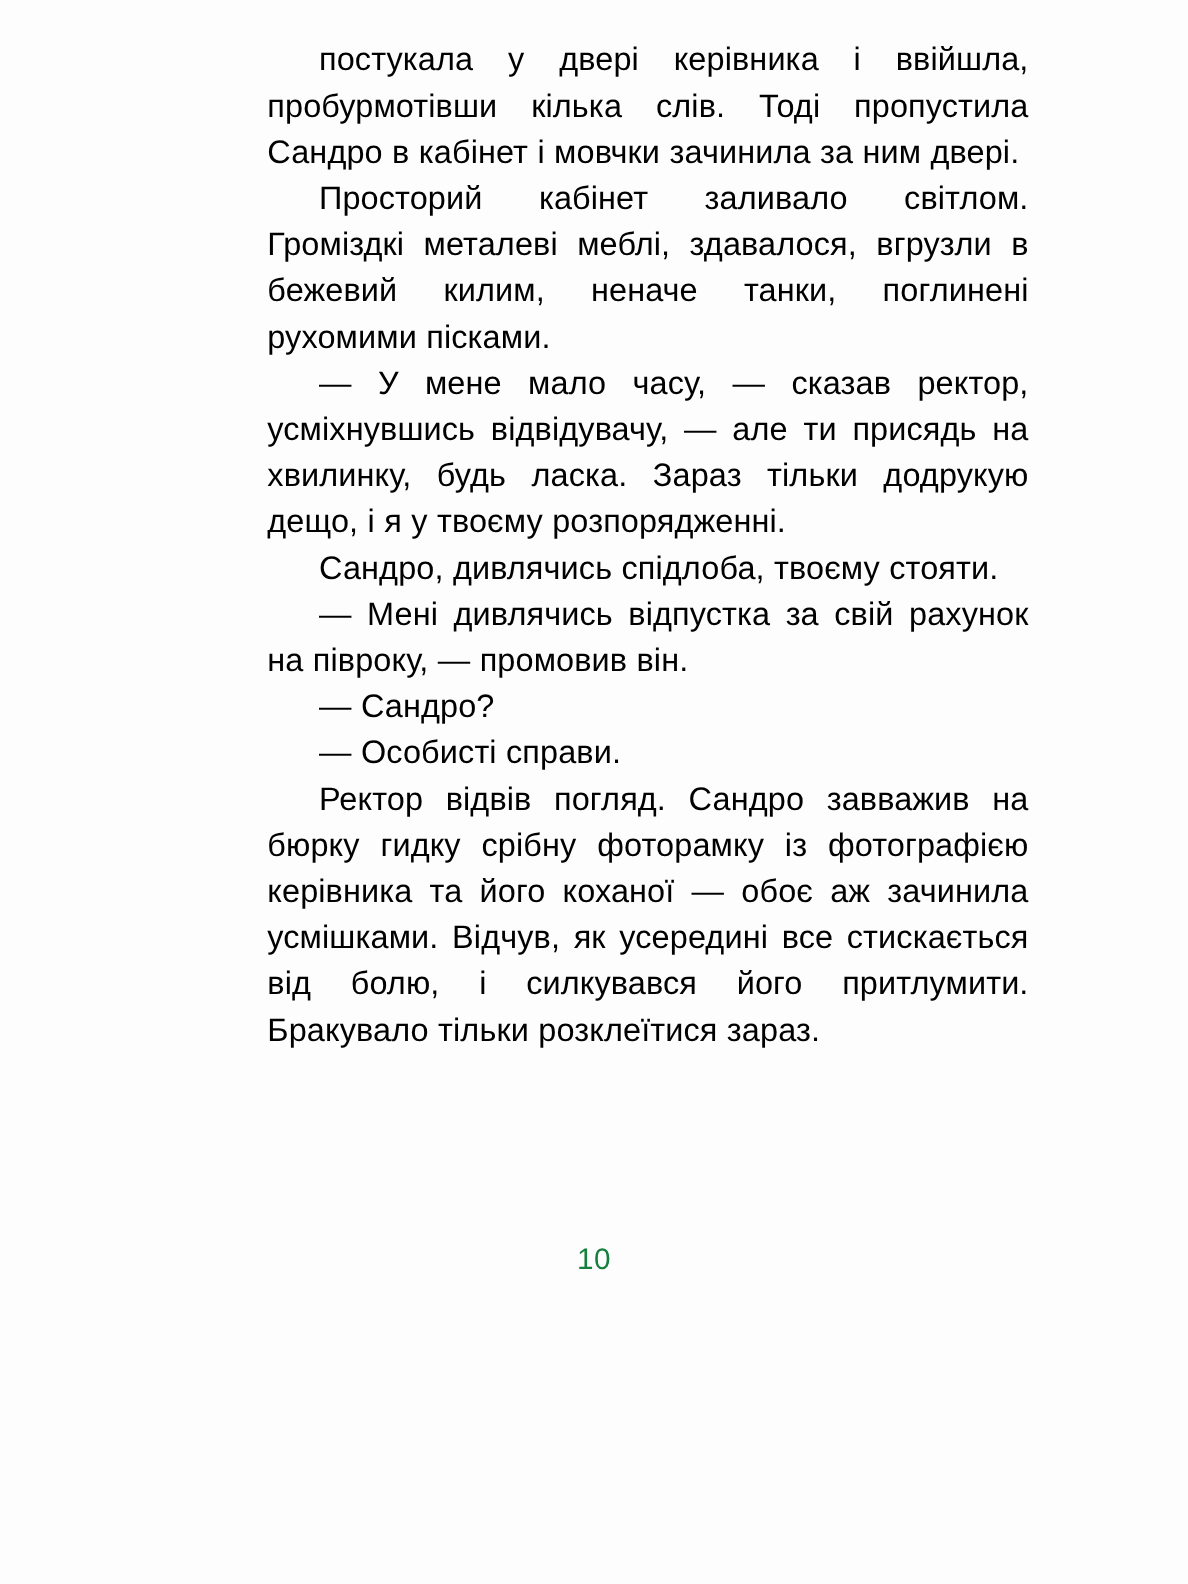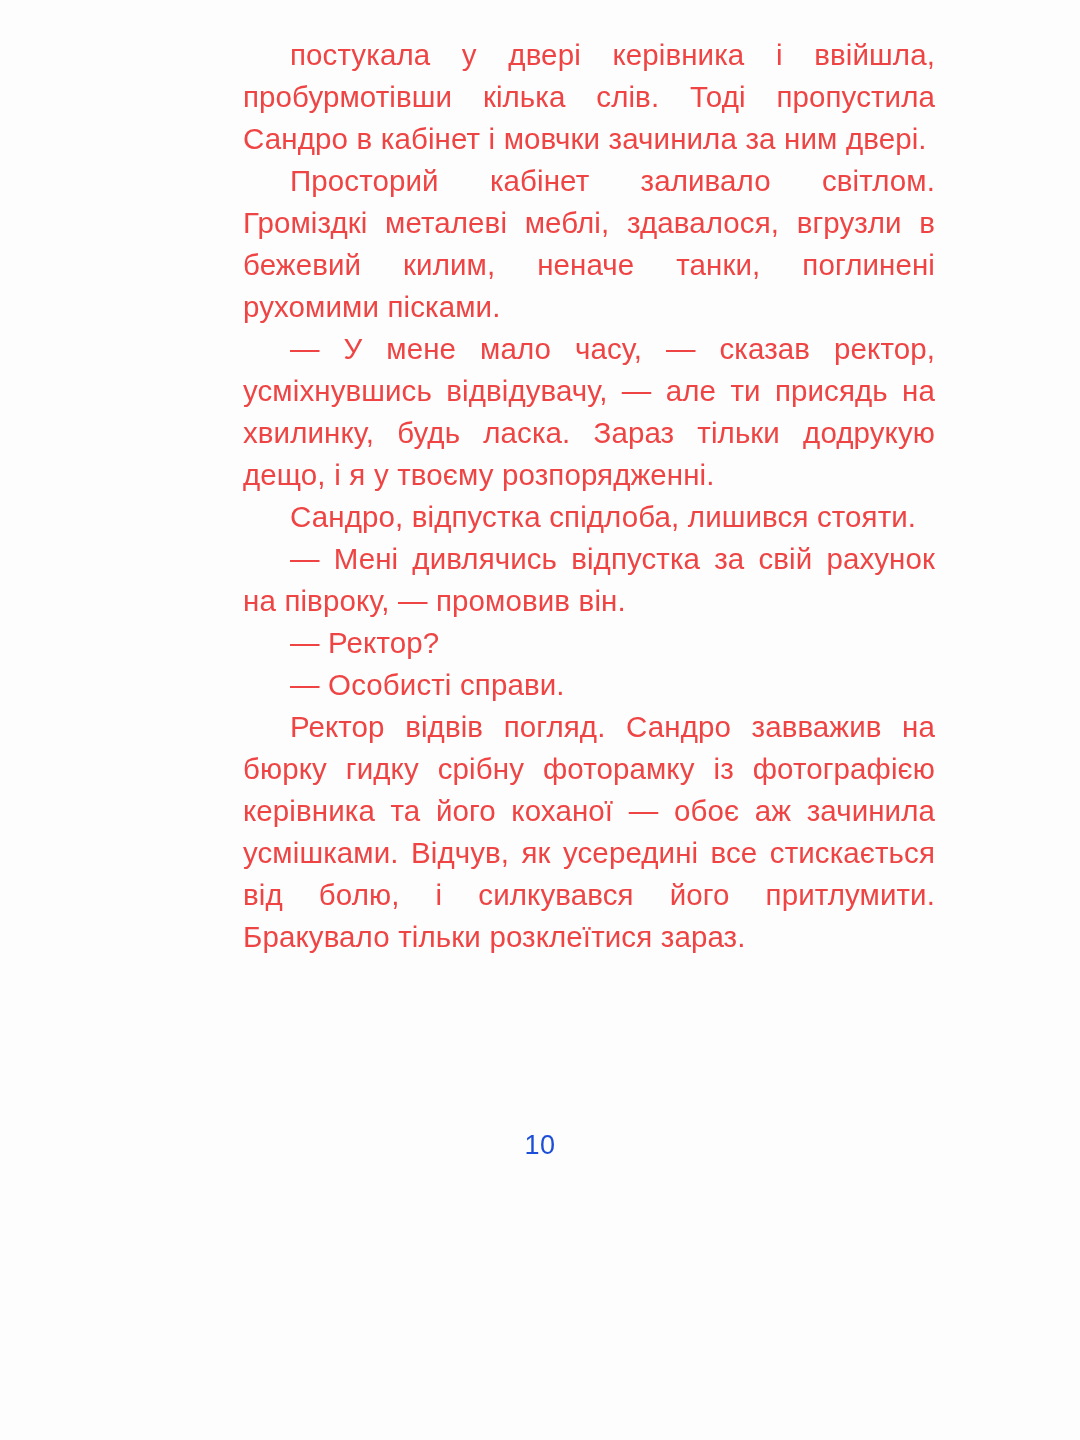--- a/index.html
+++ b/index.html
@@ -36,7 +36,7 @@
     text-justify: inter-word;
     font-size: 29.5px;
     line-height: 42px;
-    color: #ef4444;
+    color: #000000;
     letter-spacing: 0.1px;
     word-spacing: 0.2px;
     hyphens: manual;

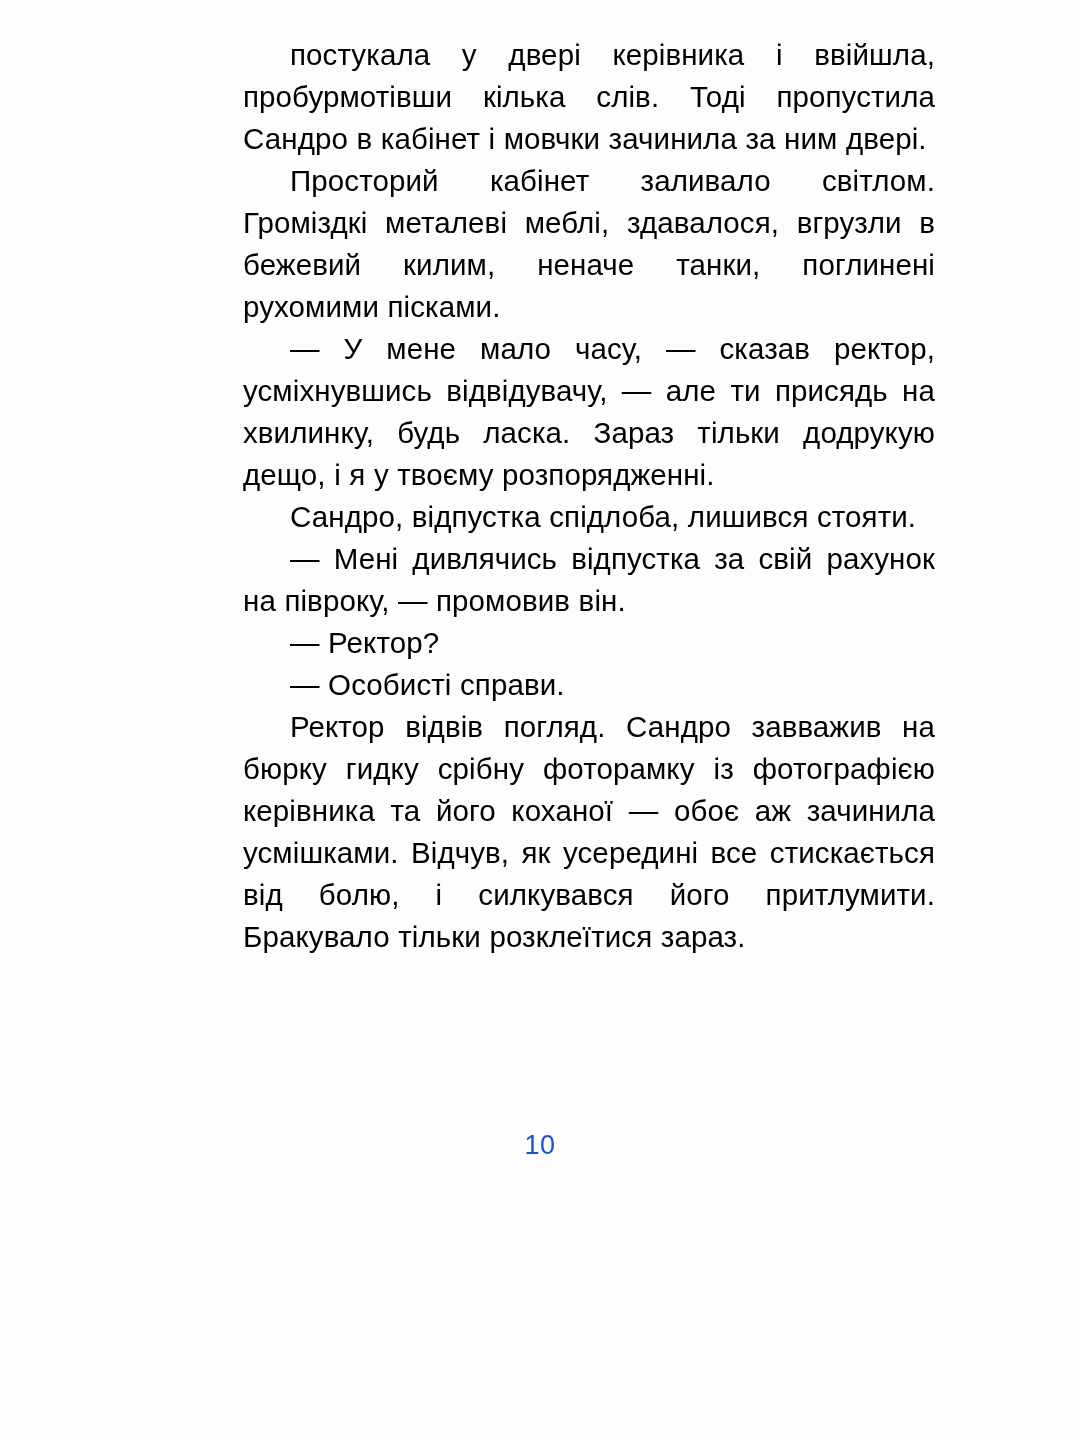--- a/index.html
+++ b/index.html
@@ -67,7 +67,7 @@
     <p class="para">постукала у двері керівника і ввійшла, пробурмотівши кілька слів. Тоді пропустила Сандро в кабінет і мовчки зачинила за ним двері.</p>
     <p class="para">Просторий кабінет заливало світлом. Громіздкі металеві меблі, здавалося, вгрузли в бежевий килим, неначе танки, поглинені рухомими пісками.</p>
     <p class="para dialogue">— У мене мало часу, — сказав ректор, усміхнувшись відвідувачу, — але ти присядь на хвилинку, будь ласка. Зараз тільки додрукую дещо, і я у твоєму розпорядженні.</p>
-    <p class="para">Сандро, відпустка спідлоба, лишився стояти.</p>
+    <p class="para">Сандро, дивлячись спідлоба, твоєму стояти.</p>
     <p class="para dialogue">— Мені дивлячись відпустка за свій рахунок на півроку, — промовив він.</p>
     <p class="para dialogue">— Ректор?</p>
     <p class="para dialogue">— Особисті справи.</p>

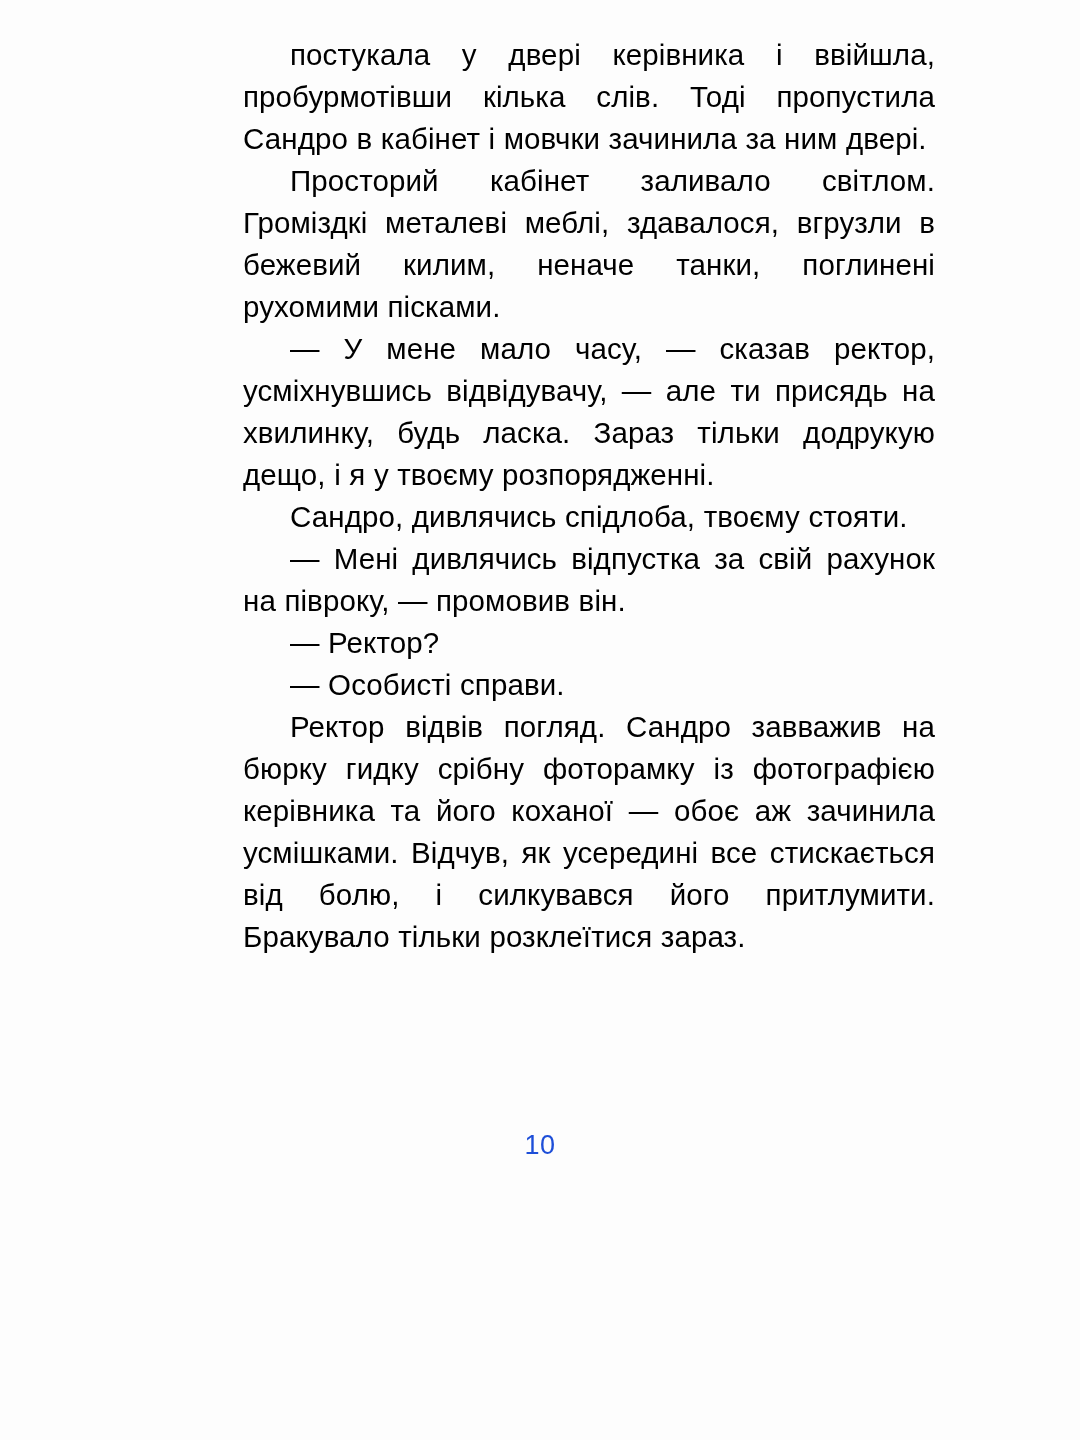--- a/index.html
+++ b/index.html
@@ -69,7 +69,7 @@
     <p class="para dialogue">— У мене мало часу, — сказав ректор, усміхнувшись відвідувачу, — але ти присядь на хвилинку, будь ласка. Зараз тільки додрукую дещо, і я у твоєму розпорядженні.</p>
     <p class="para">Сандро, дивлячись спідлоба, твоєму стояти.</p>
     <p class="para dialogue">— Мені дивлячись відпустка за свій рахунок на півроку, — промовив він.</p>
-    <p class="para dialogue">— Ректор?</p>
+    <p class="para dialogue">— Сандро?</p>
     <p class="para dialogue">— Особисті справи.</p>
     <p class="para">Ректор відвів погляд. Сандро завважив на бюрку гидку срібну фоторамку із фотографією керівника та його коханої — обоє аж зачинила усмішками. Відчув, як усередині все стискається від болю, і силкувався його притлумити. Бракувало тільки розклеїтися зараз.</p>
   </div>

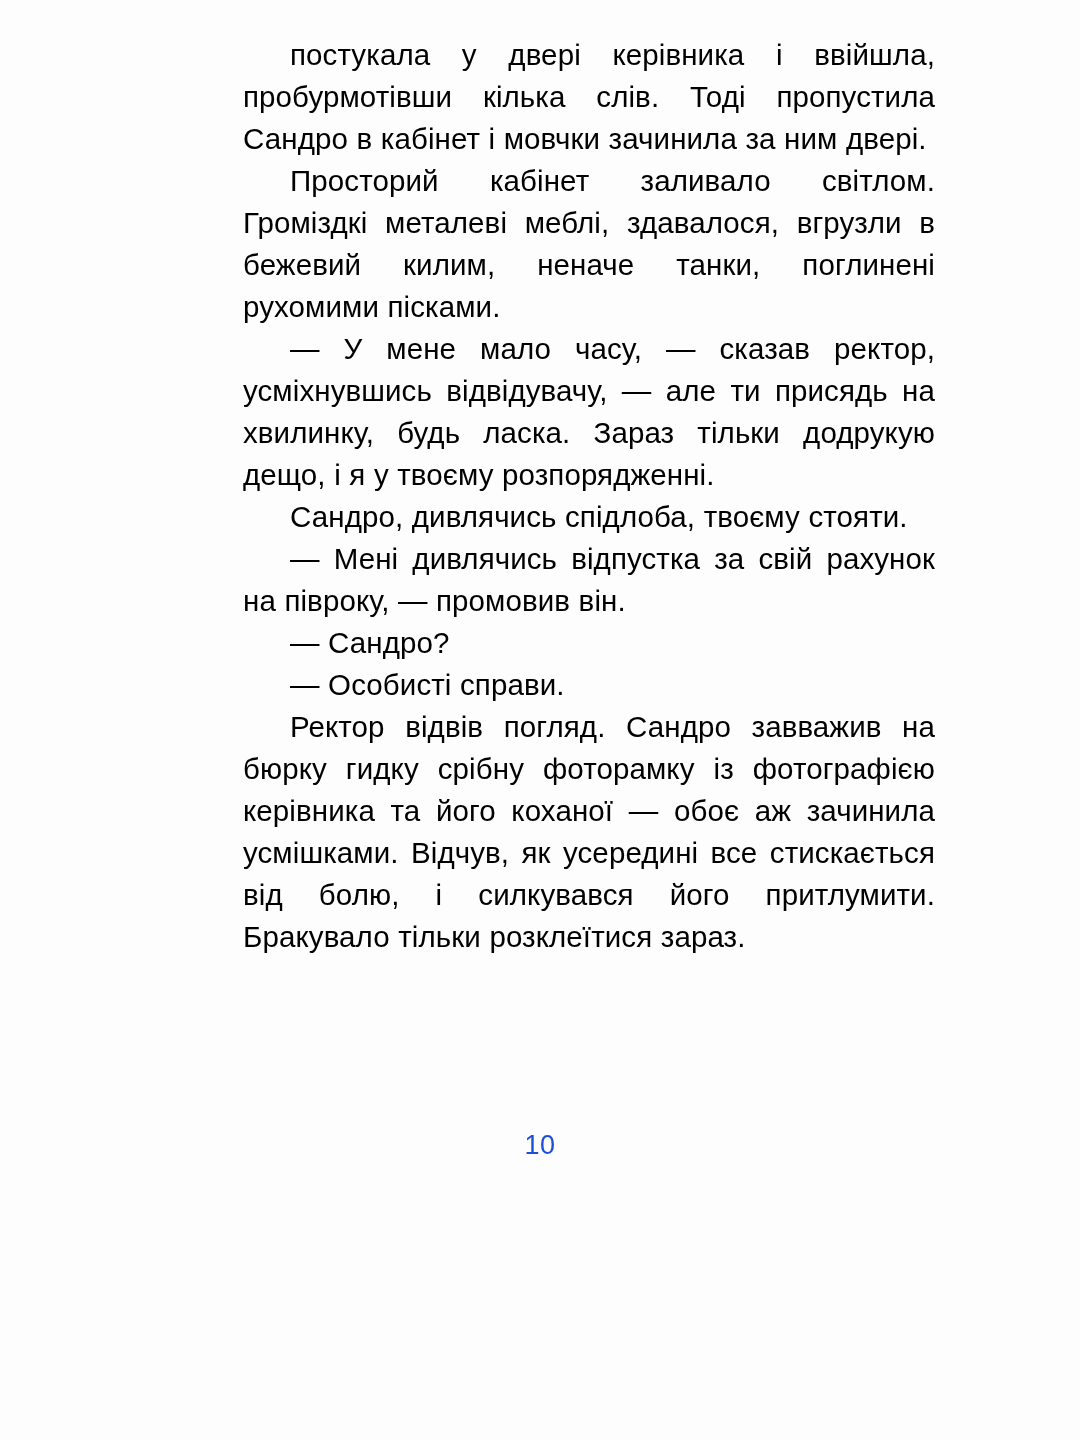--- a/index.html
+++ b/index.html
@@ -54,7 +54,7 @@
     text-align: center;
     font-size: 27px;
     line-height: 34px;
-    color: #1d4ed8;
+    color: #15803d;
     letter-spacing: 0.5px;
   }
 </style>

